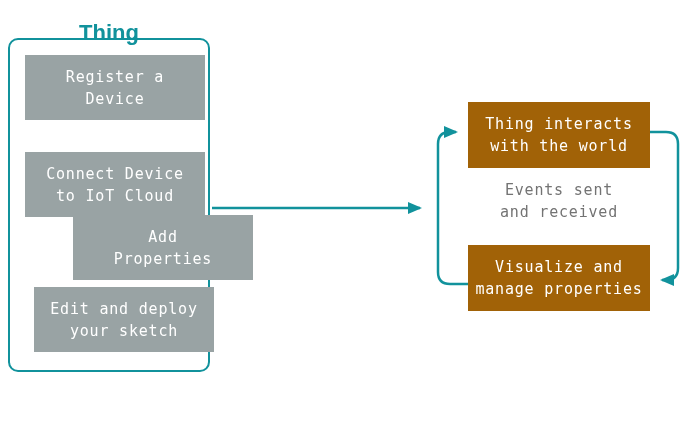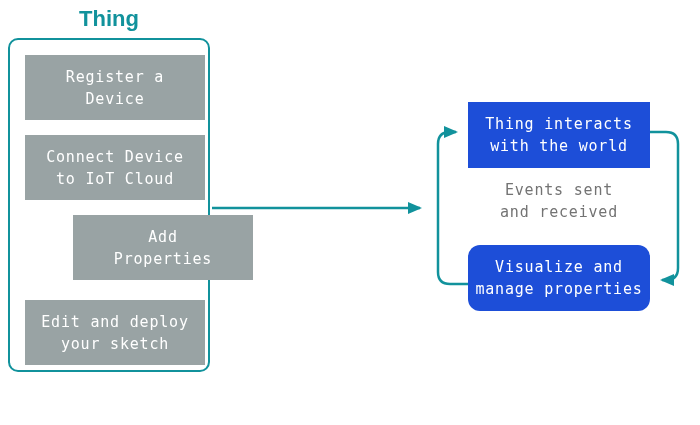--- a/index.html
+++ b/index.html
@@ -11,7 +11,7 @@
   .canvas{position:absolute;inset:0;width:700px;height:425px;}
 
   .diagram-title{
-    position:absolute;left:8px;top:6px;width:202px;
+    position:absolute;left:8px;top:20px;width:202px;
     text-align:center;
     font-family:"Liberation Sans","DejaVu Sans",sans-serif;
     font-weight:700;font-size:22px;color:#11929c;

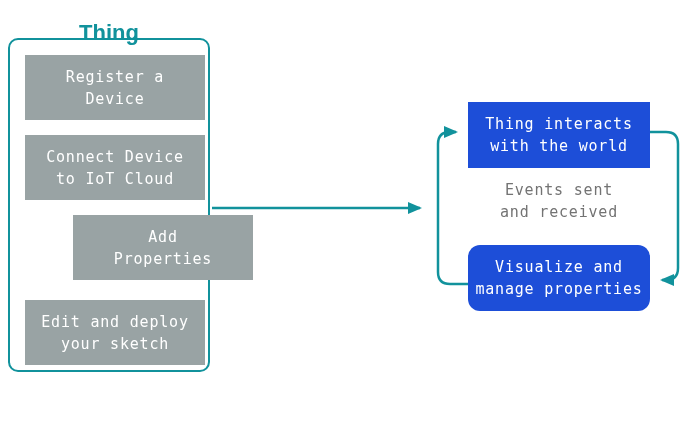--- a/index.html
+++ b/index.html
@@ -38,7 +38,7 @@
 
   .cycle-box{
     position:absolute;width:182px;height:66px;
-    background:#1d4ed8;color:#ffffff;
+    background:#a16207;color:#ffffff;
     display:flex;align-items:center;justify-content:center;
     text-align:center;font-size:15px;line-height:22px;
     letter-spacing:0.8px;white-space:pre-line;

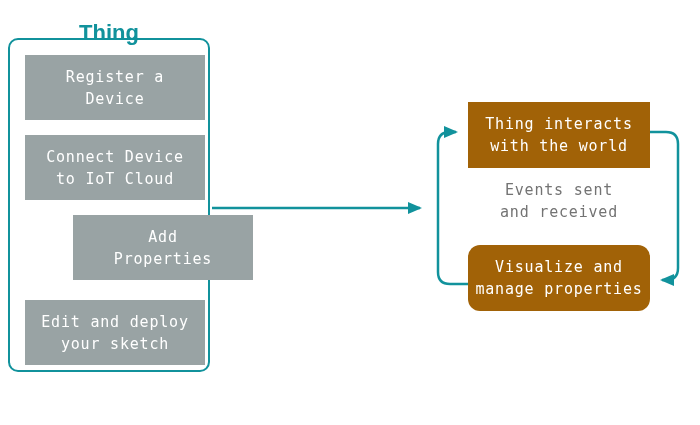--- a/index.html
+++ b/index.html
@@ -32,7 +32,7 @@
     letter-spacing:0.8px;white-space:pre-line;
   }
   .step-1{top:15px;}
-  .step-2{top:95px;}
+  .step-2{top:112px;}
   .step-3{top:175px;margin-left:48px;}
   .step-4{top:260px;}
 

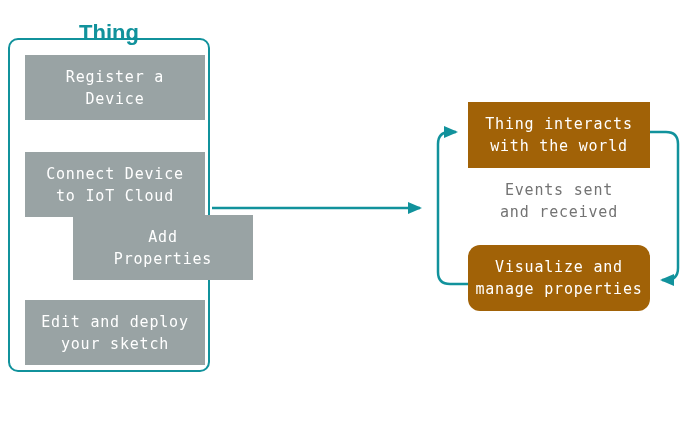--- a/index.html
+++ b/index.html
@@ -45,7 +45,7 @@
     z-index:2;
   }
   .cycle-top{left:468px;top:102px;}
-  .cycle-bottom{left:468px;top:245px;border-radius:12px;}
+  .cycle-bottom{left:468px;top:245px;}
 
   .cycle-middle-text{
     position:absolute;left:468px;top:179px;width:182px;

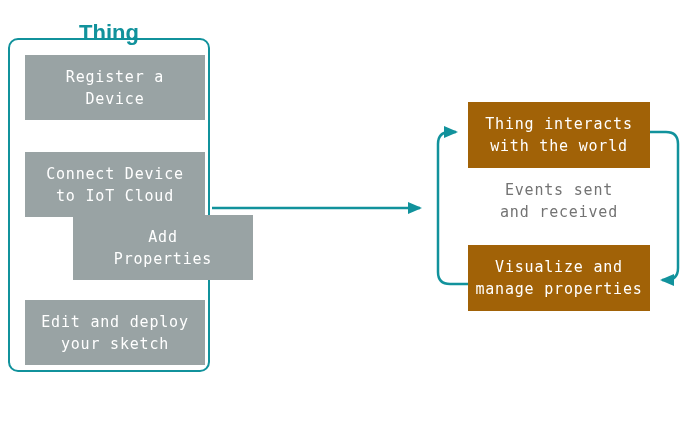--- a/index.html
+++ b/index.html
@@ -34,7 +34,7 @@
   .step-1{top:15px;}
   .step-2{top:112px;}
   .step-3{top:175px;margin-left:48px;}
-  .step-4{top:260px;}
+  .step-4{top:247px;margin-left:9px;}
 
   .cycle-box{
     position:absolute;width:182px;height:66px;

